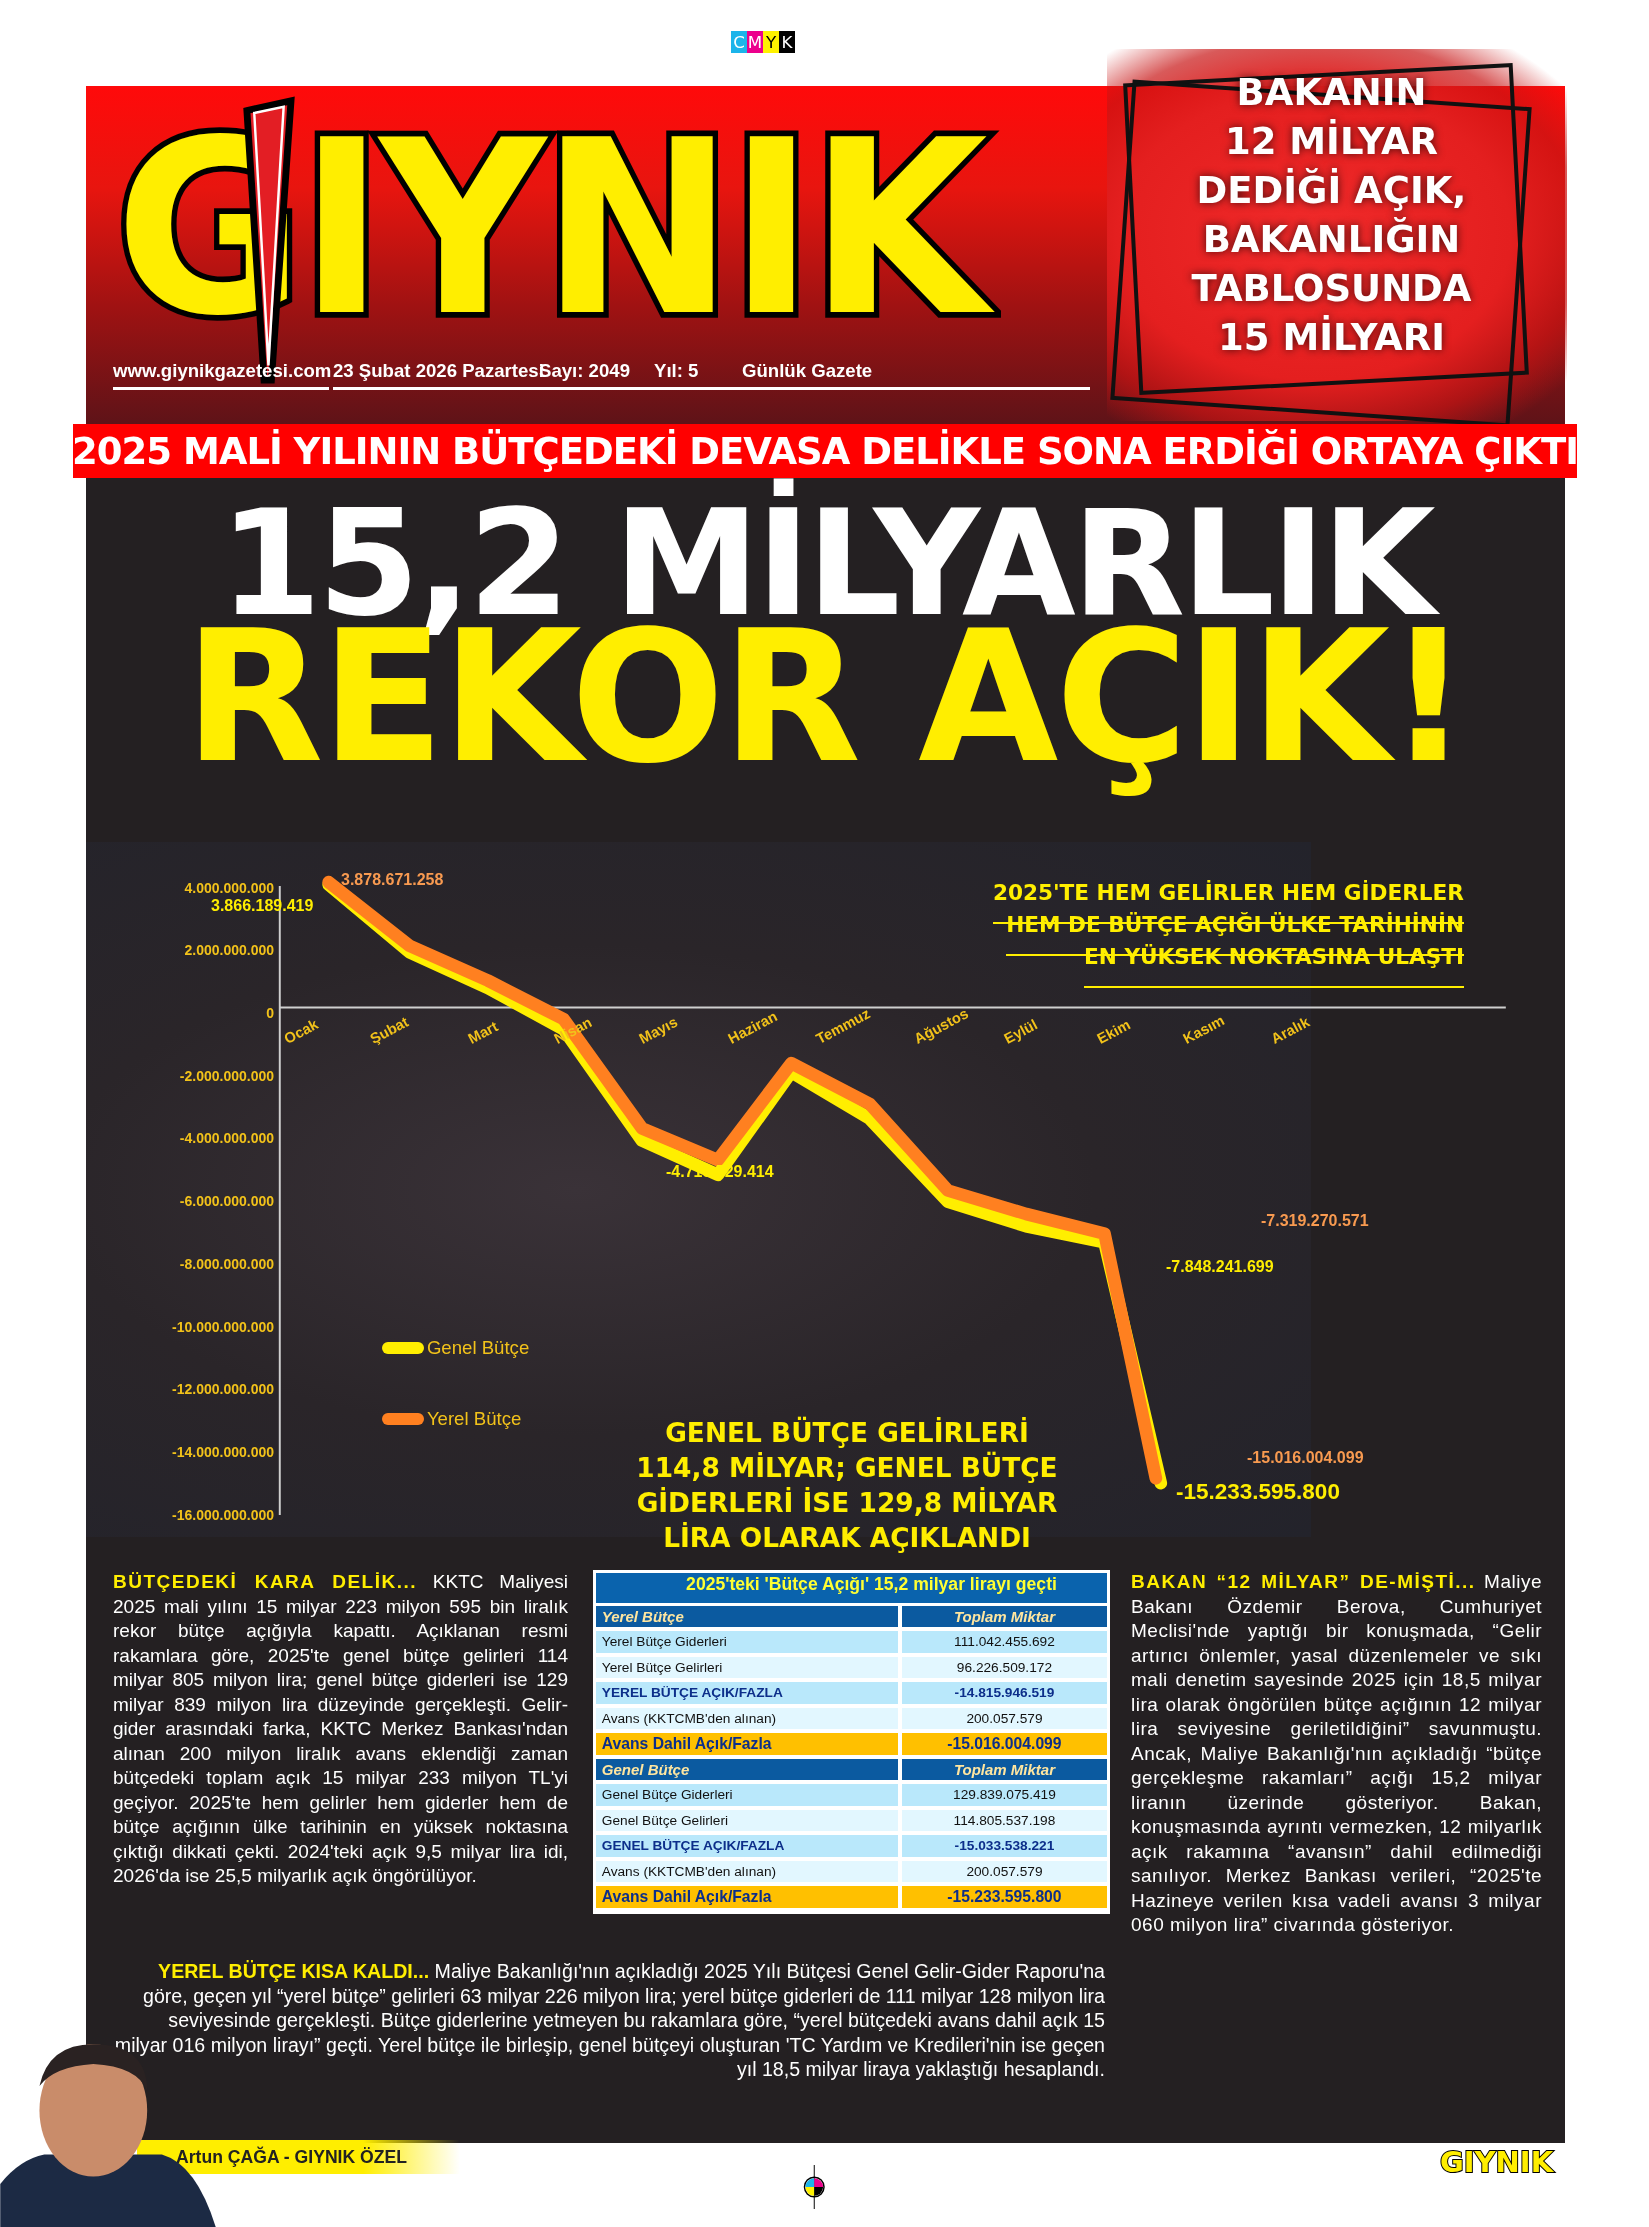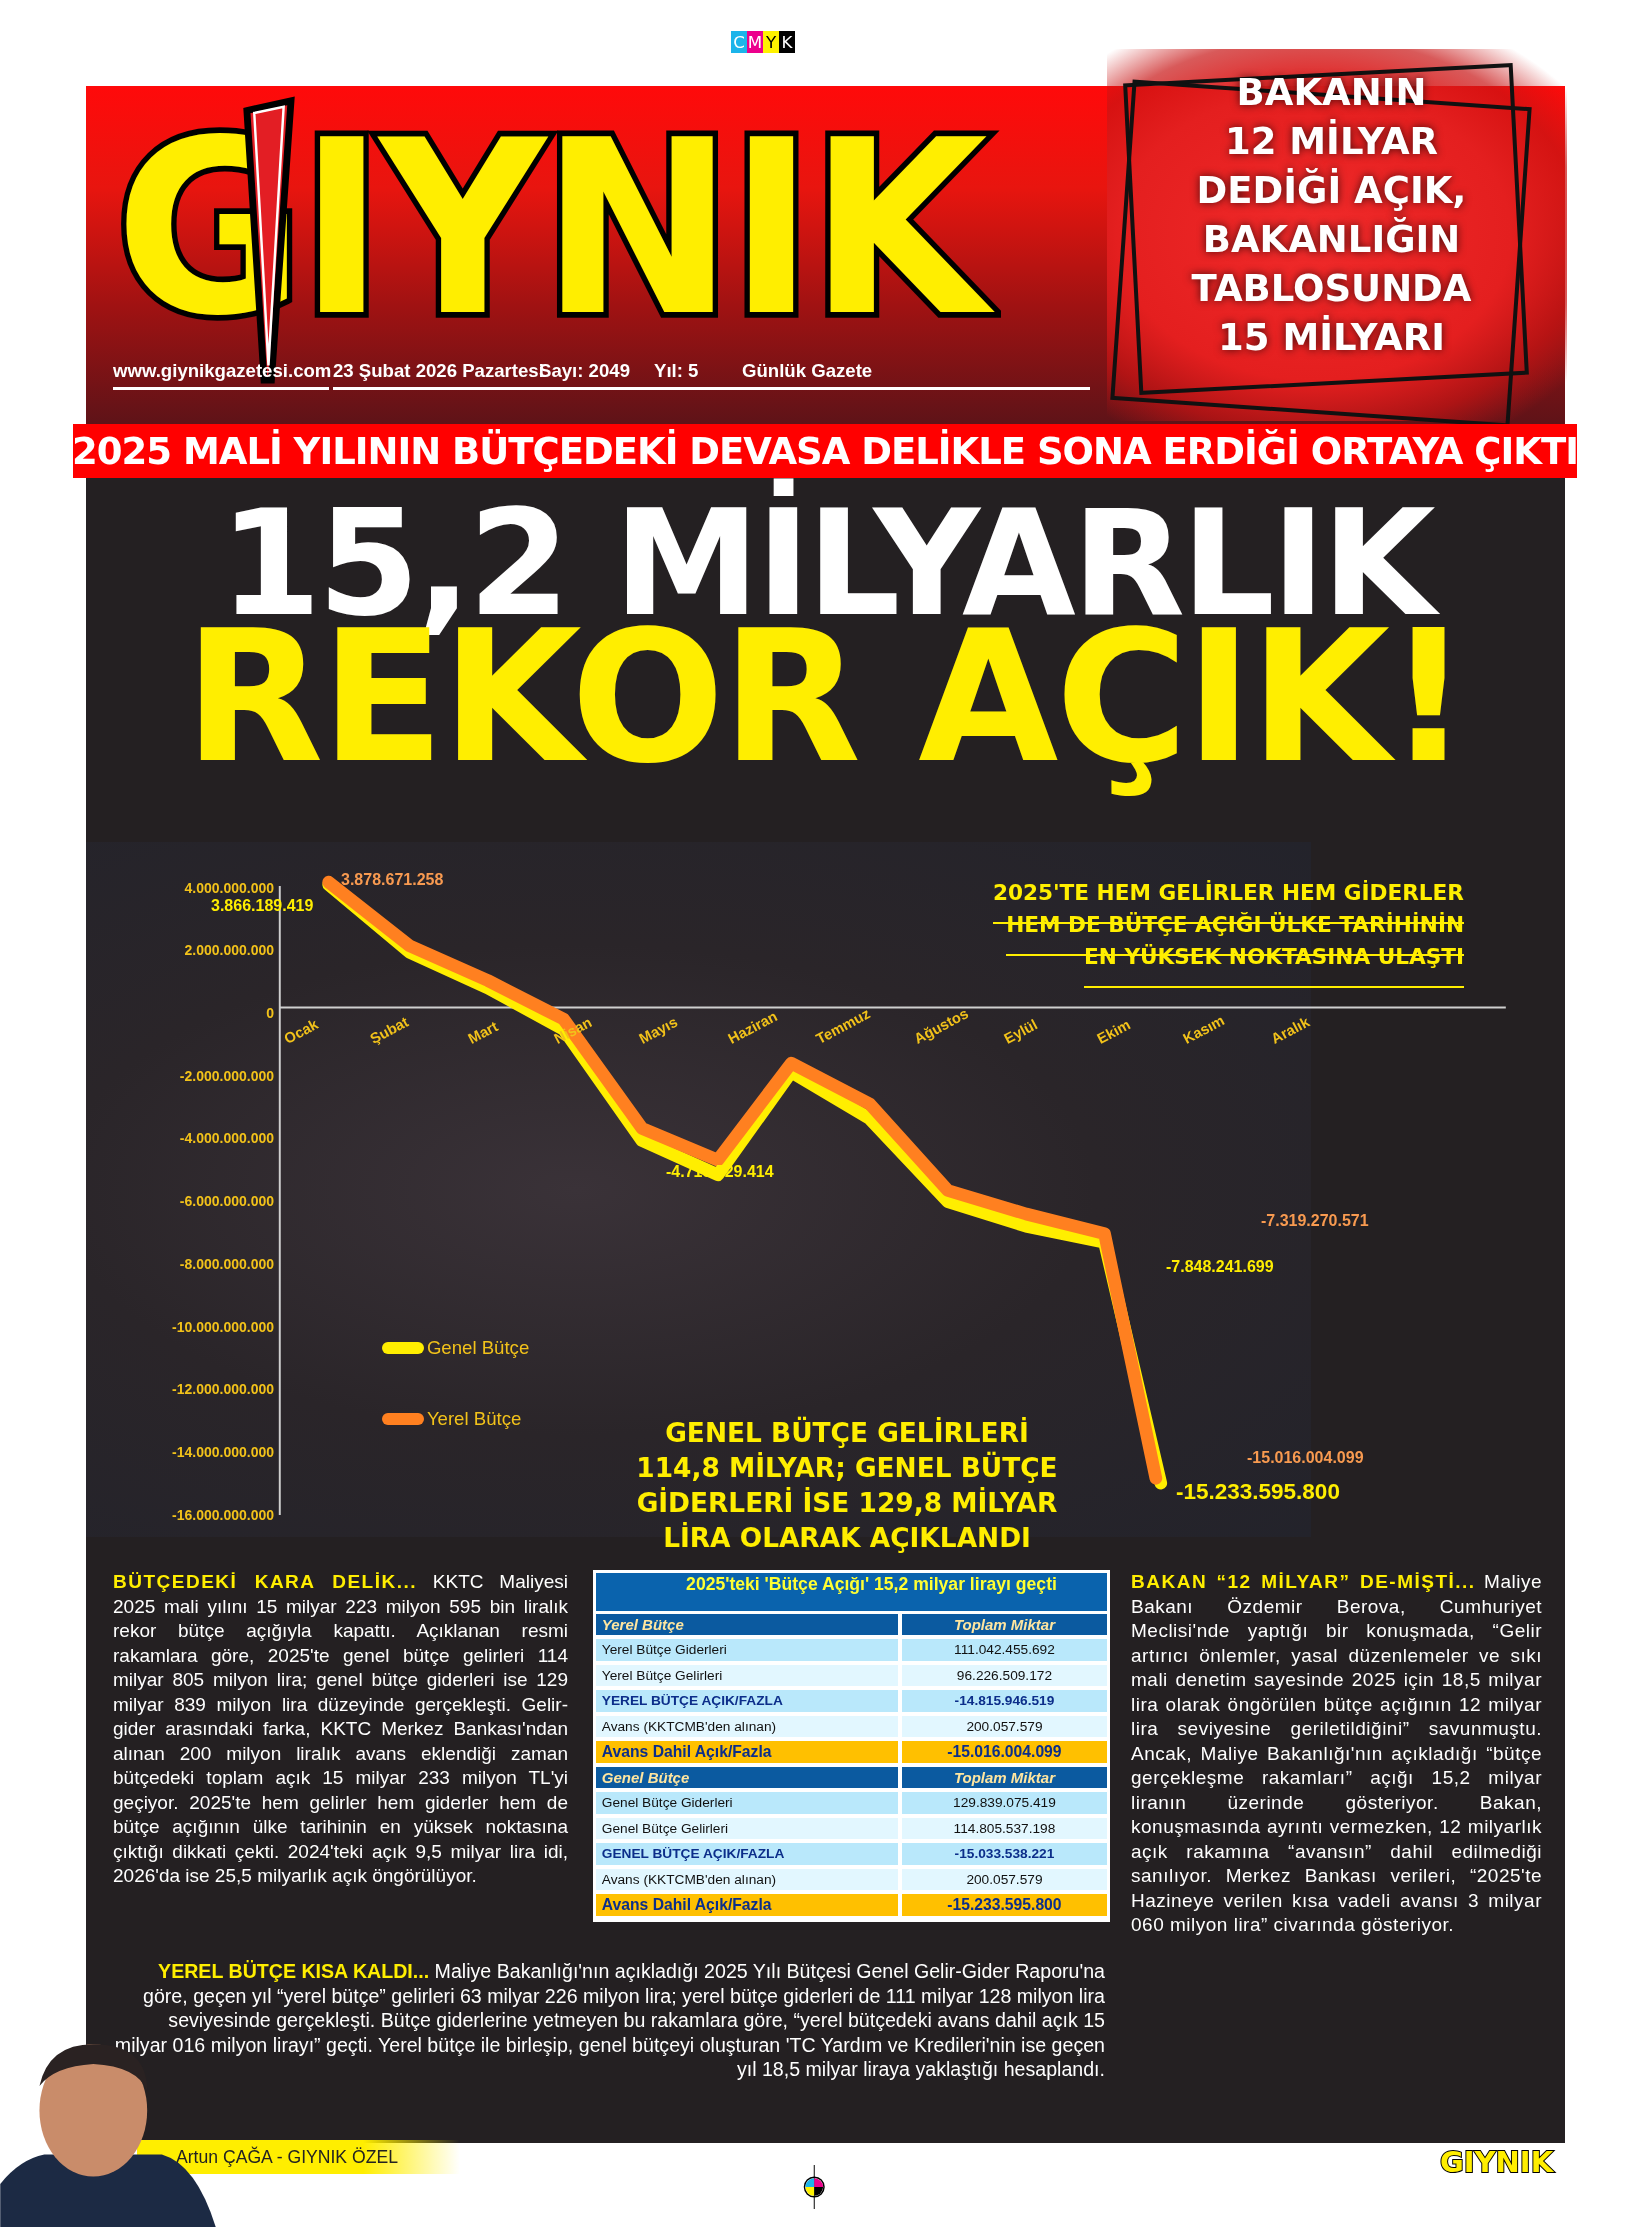--- a/index.html
+++ b/index.html
@@ -39,7 +39,7 @@
   #callout2{left:602px;top:1403px;width:490px;text-align:center;color:#ffee00;font-family:"DejaVu Sans",sans-serif;font-weight:bold;font-size:26.4px;line-height:35px;margin-top:12px;}
   
   #tbl{left:593px;top:1570px;width:517px;background:#fff;padding:2.9px 2.9px;box-sizing:border-box;font-family:"Liberation Sans",sans-serif;}
-  #tbl .title{background:#0a63ad;color:#ffff33;text-align:center;font-size:17.6px;font-weight:bold;height:38px;line-height:22.5px;margin-bottom:2.9px;padding-left:40px;}
+  #tbl .title{background:#0a63ad;color:#ffff33;text-align:center;font-size:17.6px;font-weight:bold;height:30px;line-height:22.5px;margin-bottom:2.9px;padding-left:40px;}
   #tbl .row{display:flex;height:21.6px;margin-bottom:3.9px;}
   #tbl .row .c1{flex:0 0 302px;margin-right:3.9px;padding-left:5.9px;box-sizing:border-box;line-height:21.6px;font-size:13.7px;}
   #tbl .row .c2{flex:1;text-align:center;line-height:21.6px;font-size:13.7px;}

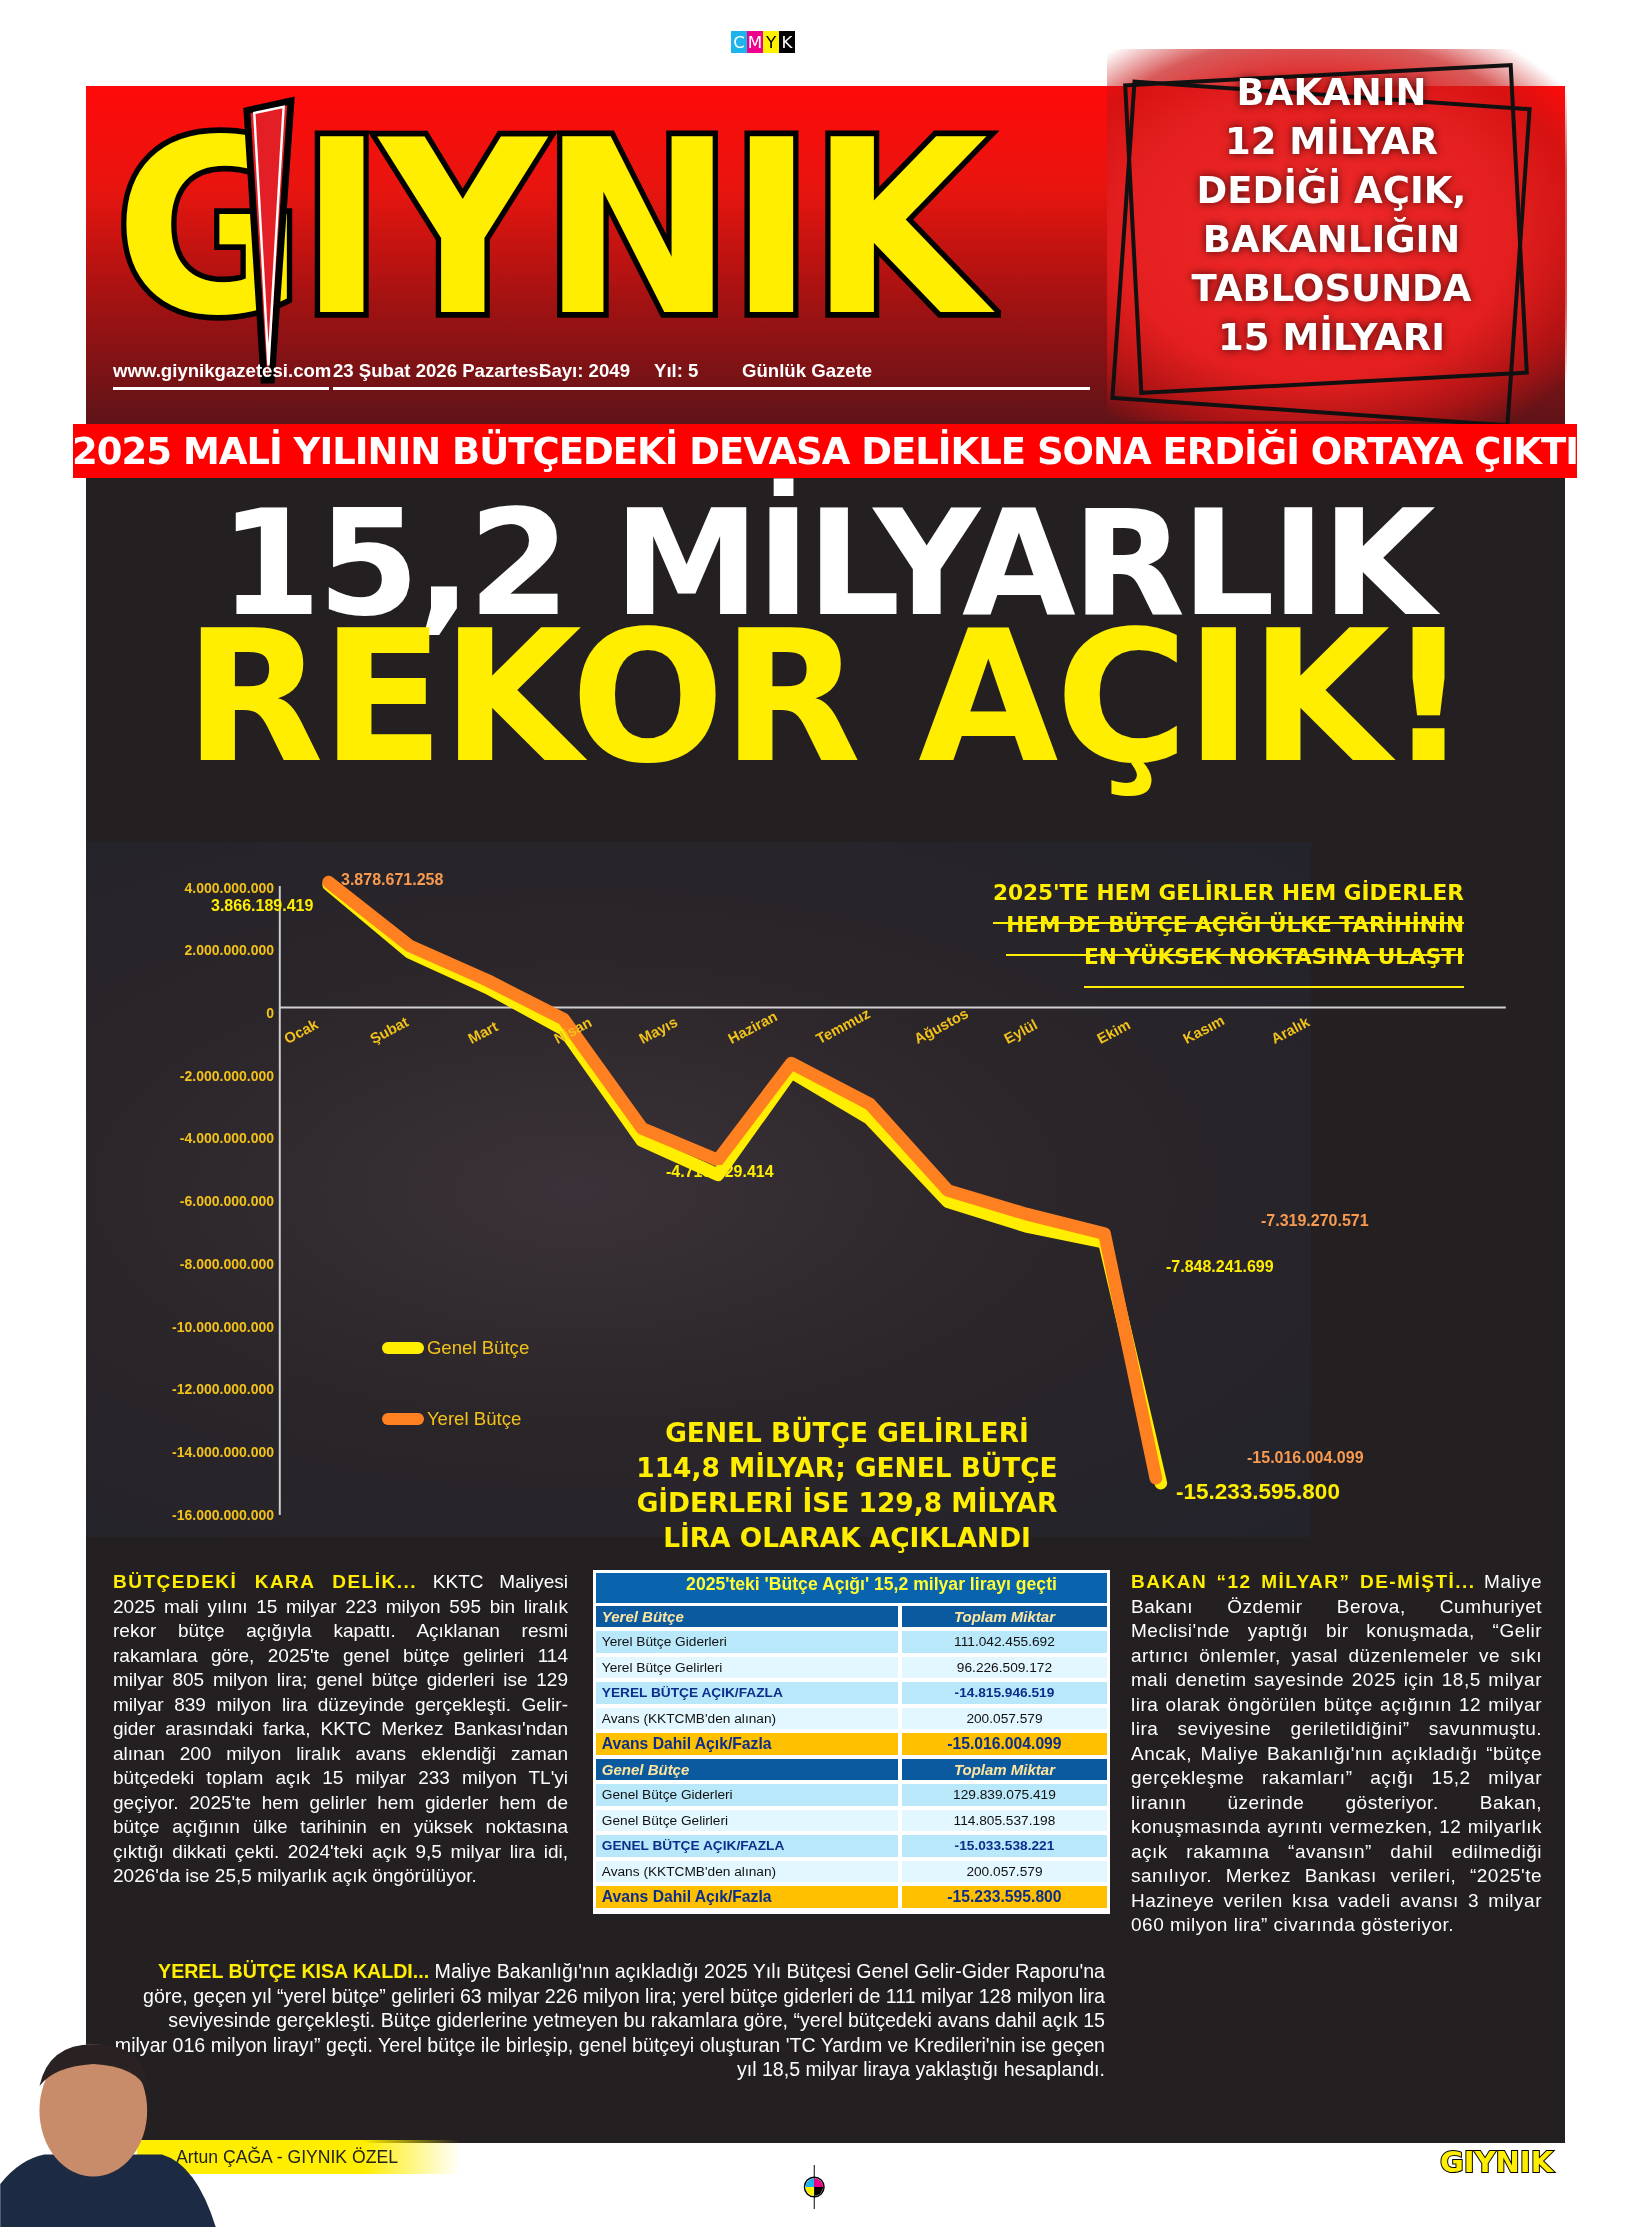--- a/index.html
+++ b/index.html
@@ -56,7 +56,7 @@
   #art3{left:113px;top:1959px;width:992px;text-align:right;font-size:19.6px;}
   
   #byline{left:137px;top:2140px;width:323px;height:34px;background:linear-gradient(90deg,#ffee00 0%,#ffee00 70%,rgba(255,238,0,0) 100%);}
-  #byline span{position:absolute;left:39px;top:6.9px;font-size:17.6px;font-weight:normal;color:#222;}
+  #byline span{position:absolute;left:39px;top:6.9px;font-size:17.6px;font-weight:bold;color:#222;}
   #avatar{left:0;top:2037px;width:216px;height:190px;}
   #regmark{left:802px;top:2165px;width:24.5px;height:44px;}
   #footlogo{left:1440px;top:2145px;font-family:"DejaVu Sans",sans-serif;font-weight:bold;font-size:29px;color:#ffee00;-webkit-text-stroke:2px #000;paint-order:stroke fill;}

